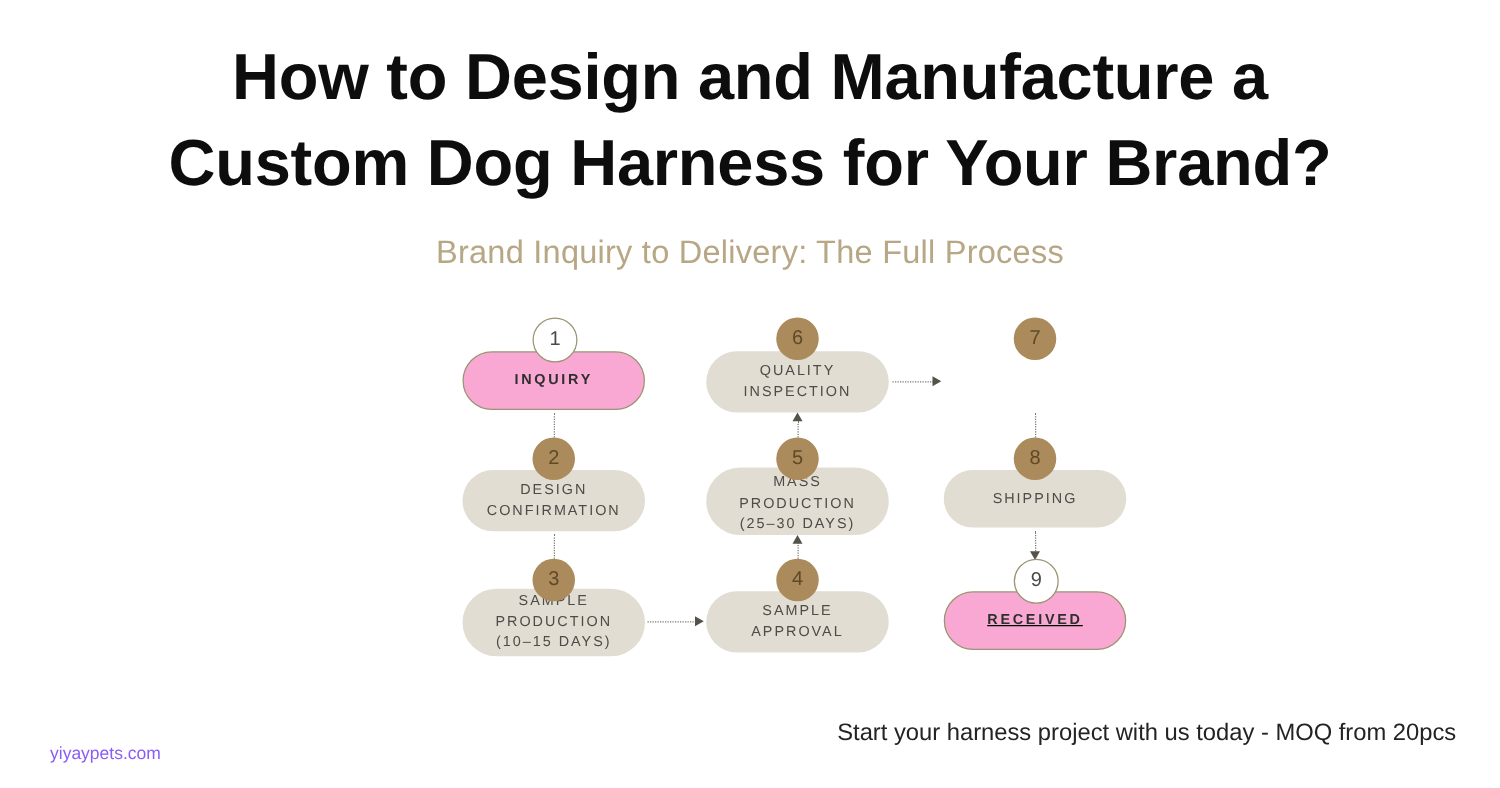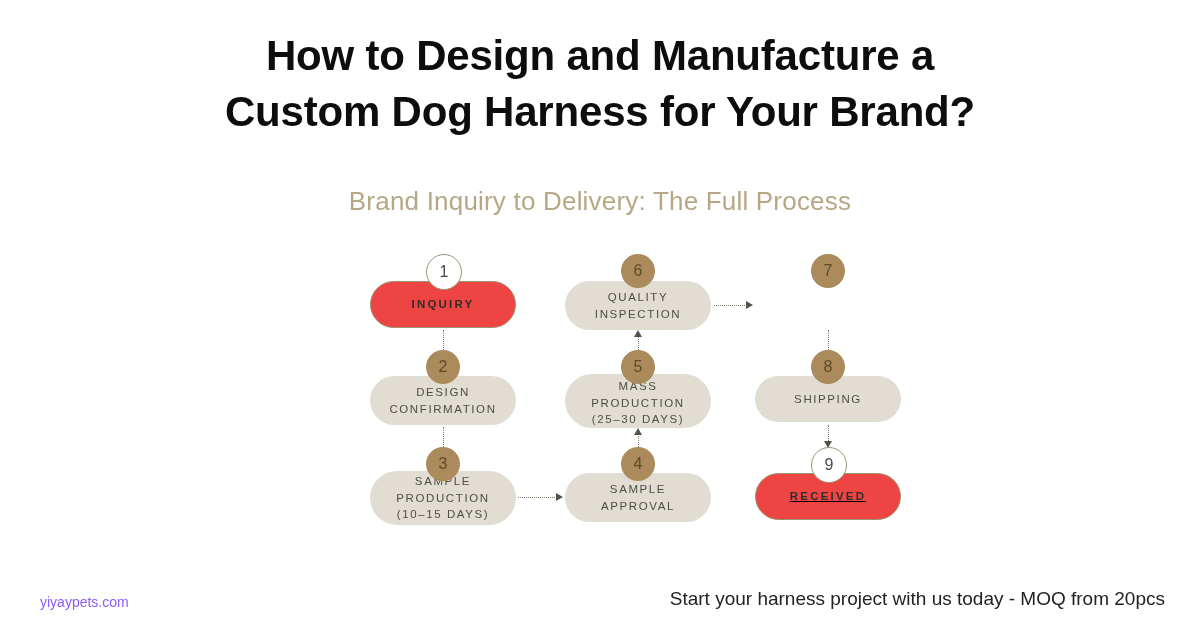--- a/index.html
+++ b/index.html
@@ -25,7 +25,7 @@
   }
   .title-line {
     font-family: "Liberation Sans", sans-serif;
-    font-size: 42px;
+    font-size: 52px;
     font-weight: 700;
     color: #0d0d0d;
     line-height: 1.33;

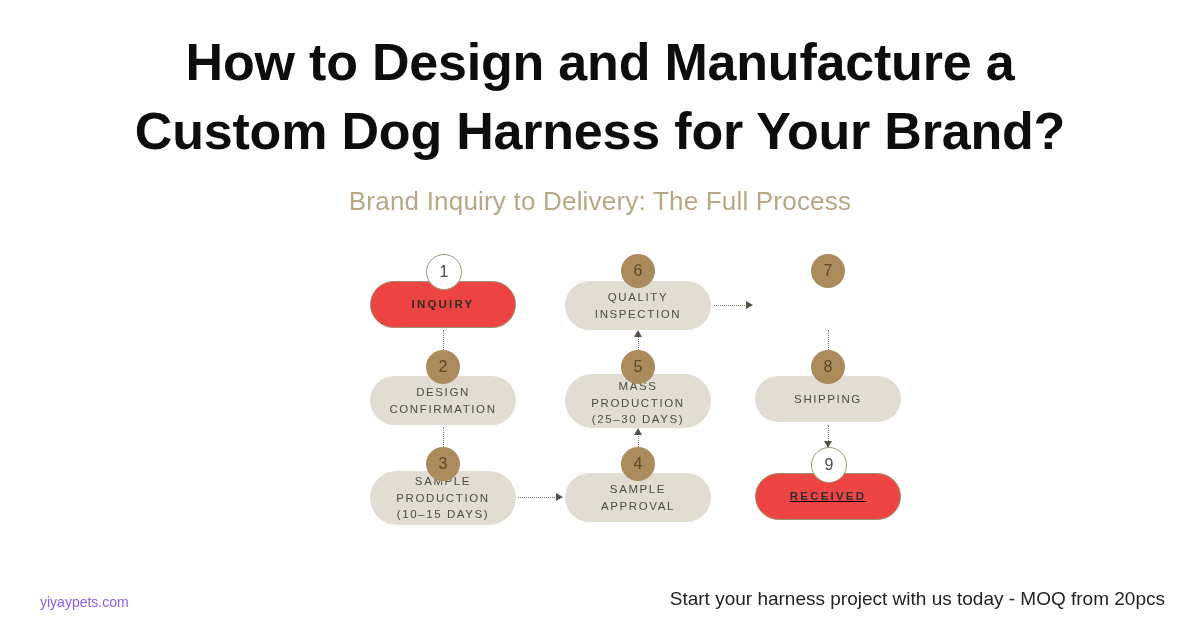--- a/index.html
+++ b/index.html
@@ -70,7 +70,7 @@
     border: none;
   }
   .node.outline {
-    background: #ef4444;
+    background: #f9a8d4;
     border: 1.4px solid #9a9470;
     text-align: right;
   }

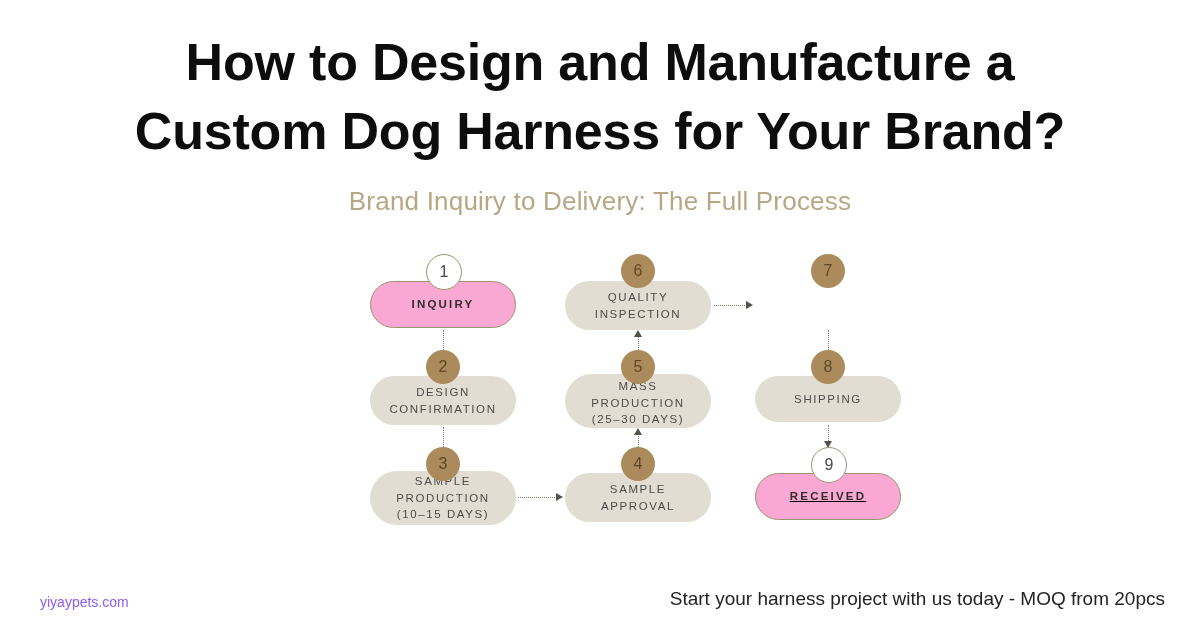--- a/index.html
+++ b/index.html
@@ -162,7 +162,7 @@
   .footer-right {
     position: absolute;
     right: 35px;
-    bottom: 20px;
+    bottom: 32px;
     font-size: 19px;
     color: #232323;
   }

